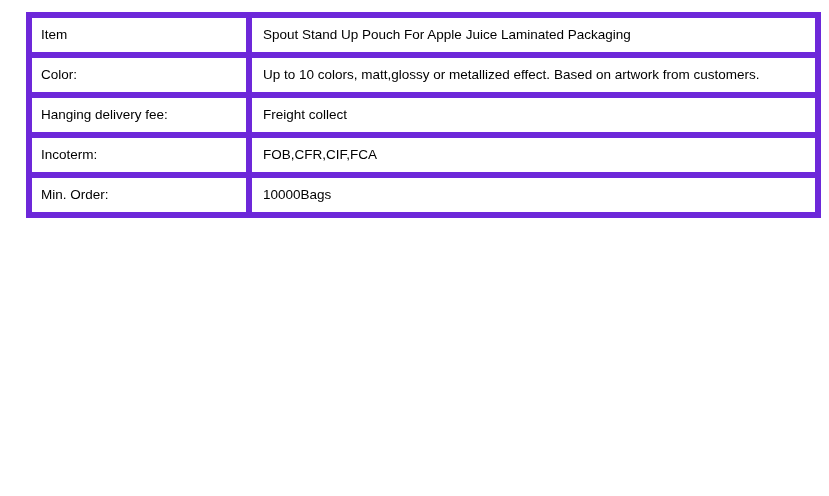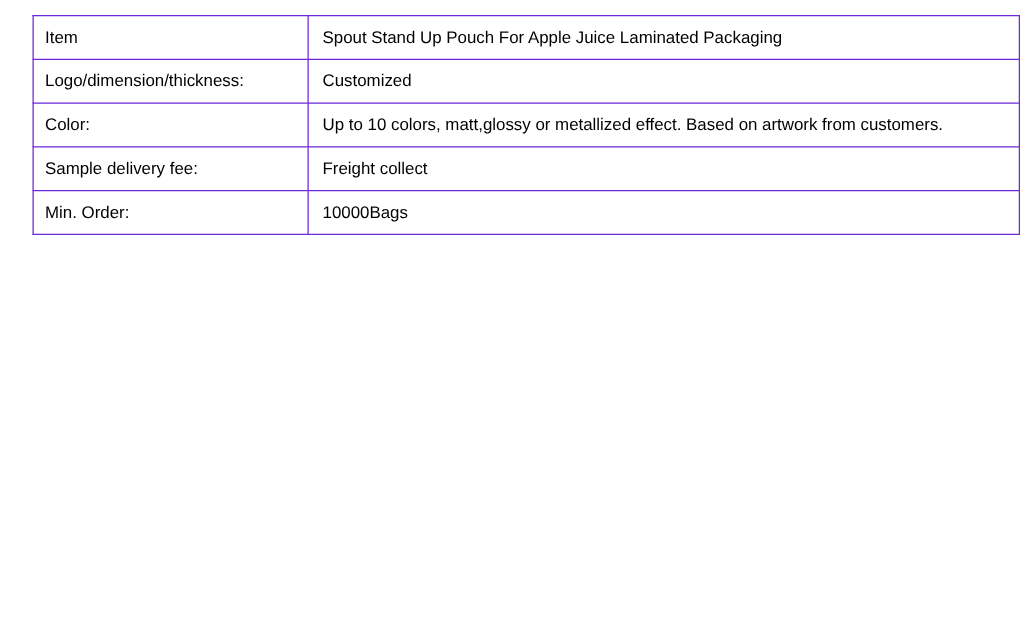--- a/index.html
+++ b/index.html
@@ -27,7 +27,7 @@
   table.spec-table col.col-label { width: 220px; }
   table.spec-table col.col-value { width: 569px; }
   table.spec-table td {
-    border: 1px solid #6d28d9;
+    border: 6px solid #6d28d9;
     padding: 8px 8px 8px 9px;
     vertical-align: middle;
     line-height: 1.2;

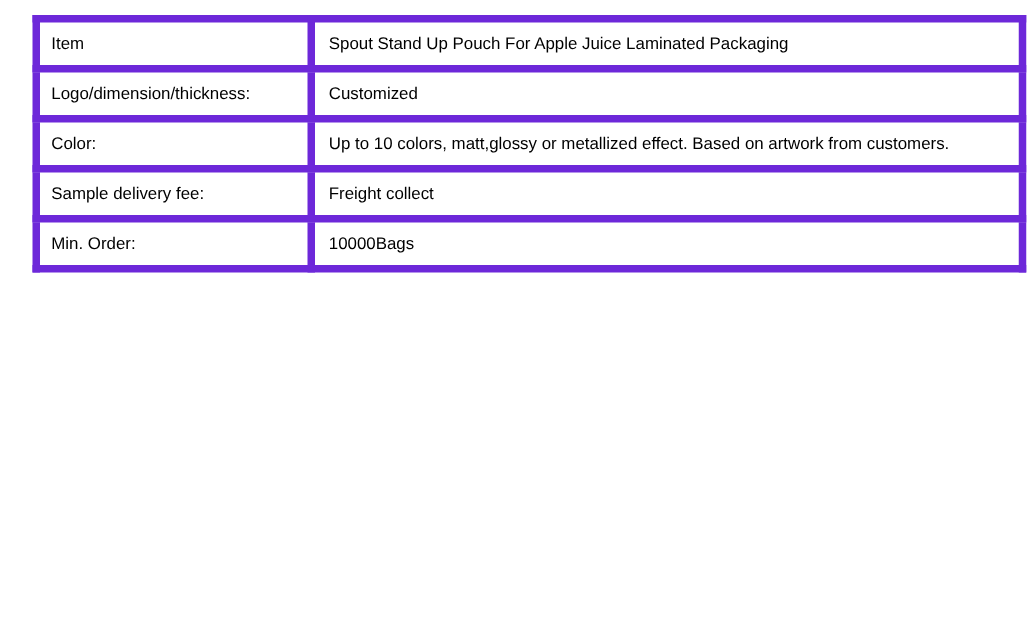--- a/index.html
+++ b/index.html
@@ -56,10 +56,6 @@
         <td class="value-cell">Spout Stand Up Pouch For Apple Juice Laminated Packaging</td>
       </tr>
       <tr>
-        <td class="label-cell">Logo/dimension/thickness:</td>
-        <td class="value-cell">Customized</td>
-      </tr>
-      <tr>
         <td class="label-cell">Color:</td>
         <td class="value-cell">Up to 10 colors, matt,glossy or metallized effect. Based on artwork from customers.</td>
       </tr>

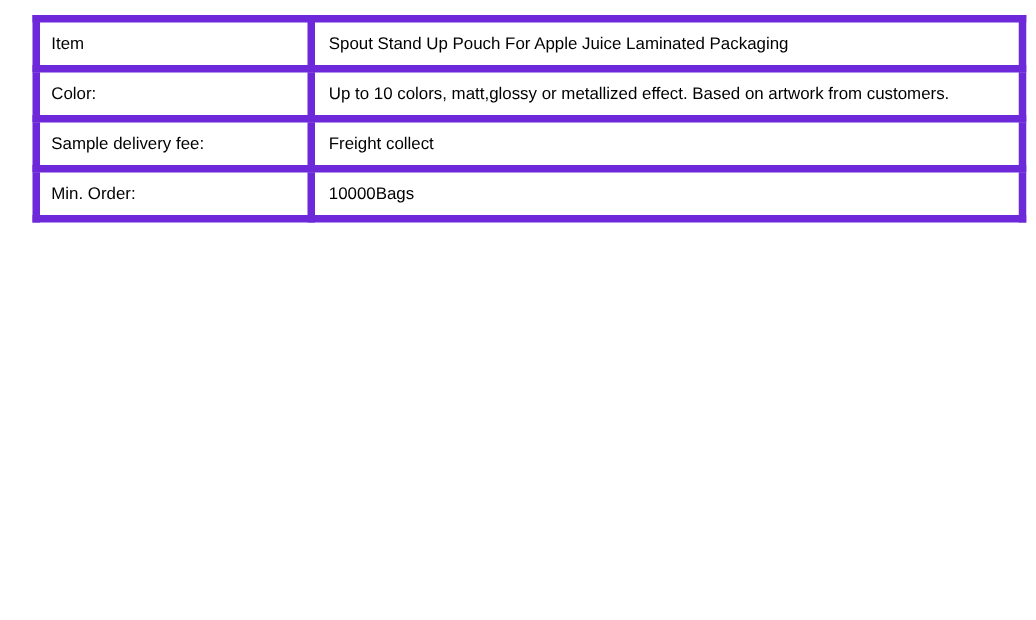--- a/index.html
+++ b/index.html
@@ -60,7 +60,7 @@
         <td class="value-cell">Up to 10 colors, matt,glossy or metallized effect. Based on artwork from customers.</td>
       </tr>
       <tr>
-        <td class="label-cell">Sample delivery fee:</td>
+        <td class="label-cell">Hanging delivery fee:</td>
         <td class="value-cell">Freight collect</td>
       </tr>
       <tr>

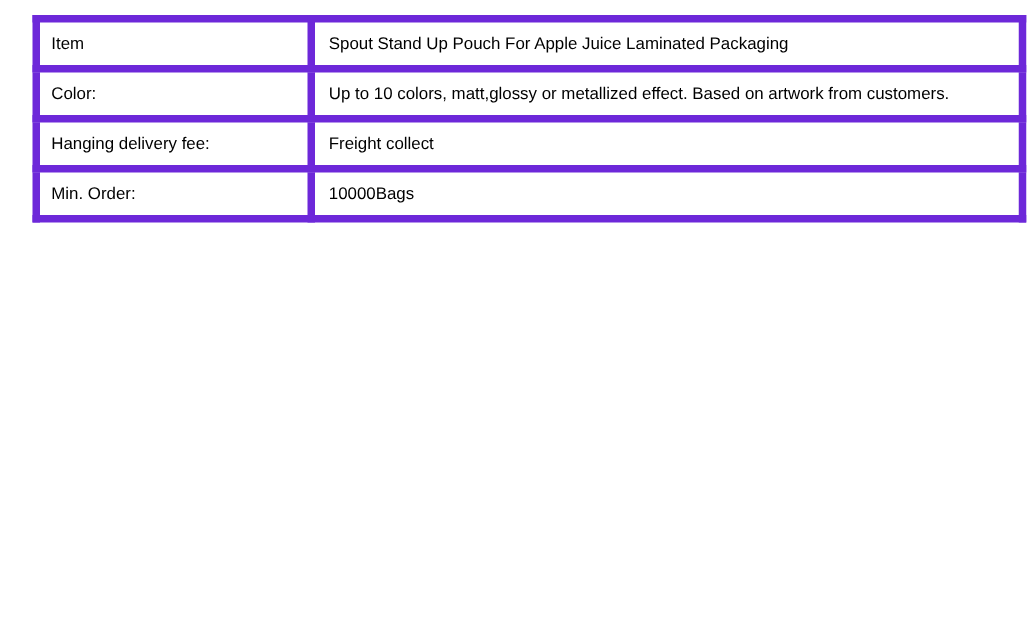--- a/index.html
+++ b/index.html
@@ -64,6 +64,10 @@
         <td class="value-cell">Freight collect</td>
       </tr>
       <tr>
+        <td class="label-cell">Incoterm:</td>
+        <td class="value-cell">FOB,CFR,CIF,FCA</td>
+      </tr>
+      <tr>
         <td class="label-cell">Min. Order:</td>
         <td class="value-cell">10000Bags</td>
       </tr>

